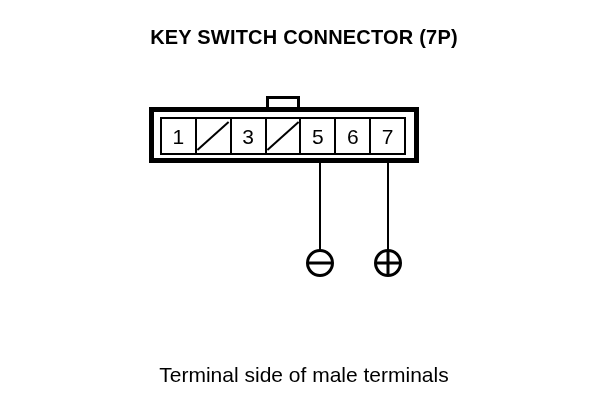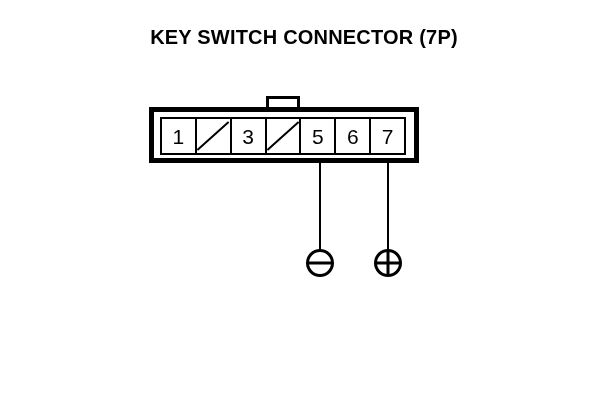--- a/index.html
+++ b/index.html
@@ -235,6 +235,7 @@
     <span class="bar-v"></span>
   </div>
 
+  <div id="diagram-caption">Terminal side of male terminals</div>
 
 </div>
 

